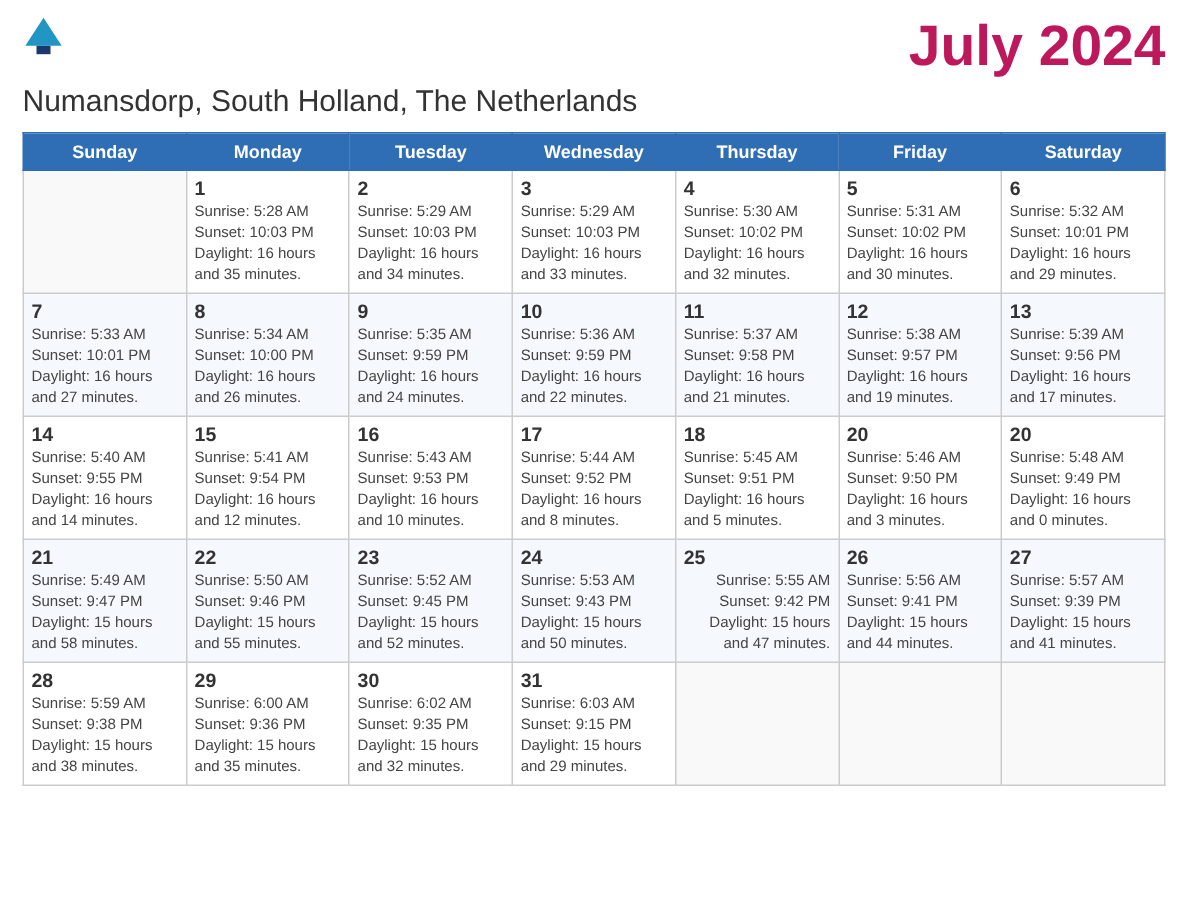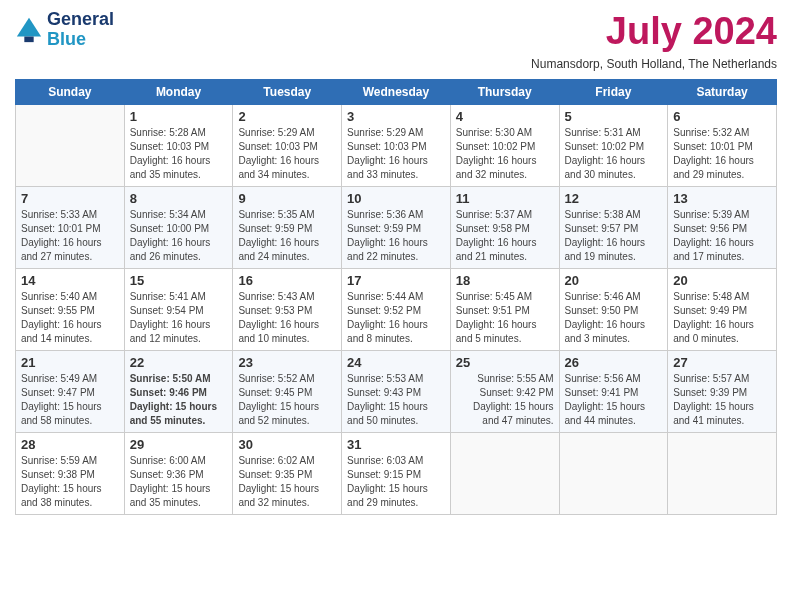--- a/index.html
+++ b/index.html
@@ -97,10 +97,6 @@
       <polygon points="15,2 28,22 2,22" fill="#2196c4"></polygon>
       <rect x="10" y="22" width="10" height="6" fill="#1a3a6e"></rect>
     </svg>
-    <div class="logo-text">
-      <div>General</div>
-      <div><span>Blue</span></div>
-    </div>
   </div>
   <div class="month-title">July 2024</div>
 </div>

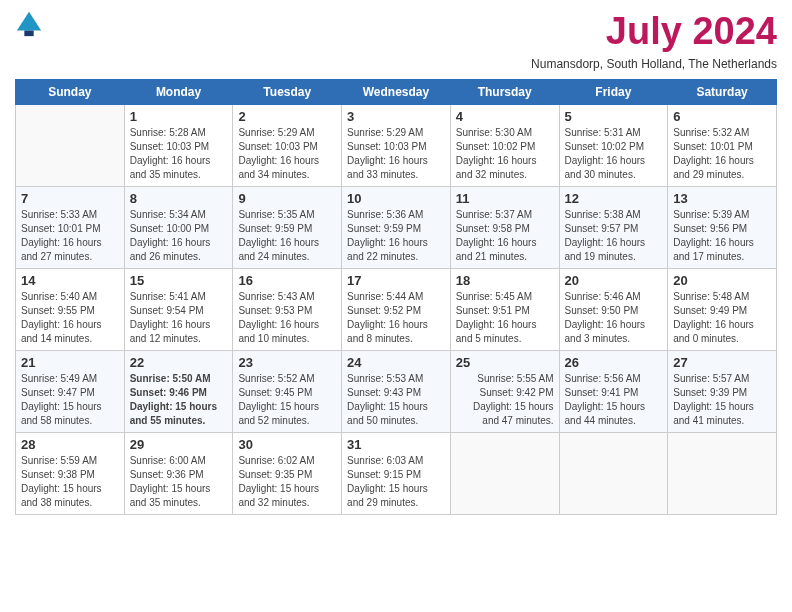--- a/index.html
+++ b/index.html
@@ -41,8 +41,8 @@
       text-align: center;
     }
     .location-title {
-      text-align: right;
-      font-size: 12px;
+      text-align: left;
+      font-size: 20px;
       color: #333;
       margin-bottom: 8px;
       font-weight: normal;

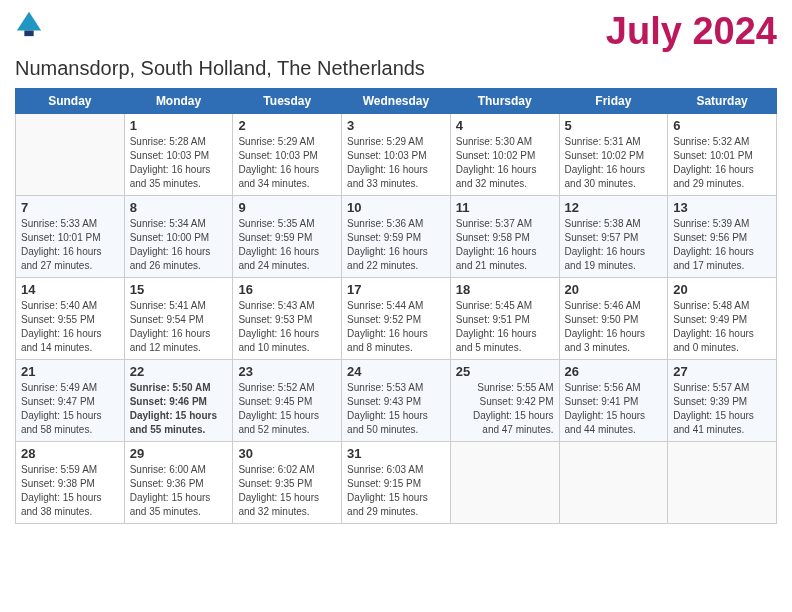--- a/index.html
+++ b/index.html
@@ -273,7 +273,7 @@
         </td>
         <td>
           <span class="day-num">22</span>
-          <div class="day-info" style="white-space: pre-line; font-weight: bold;">Sunrise: 5:50 AM
+          <div class="day-info" style="white-space: pre-line;">Sunrise: 5:50 AM
 Sunset: 9:46 PM
 Daylight: 15 hours
 and 55 minutes.</div>

